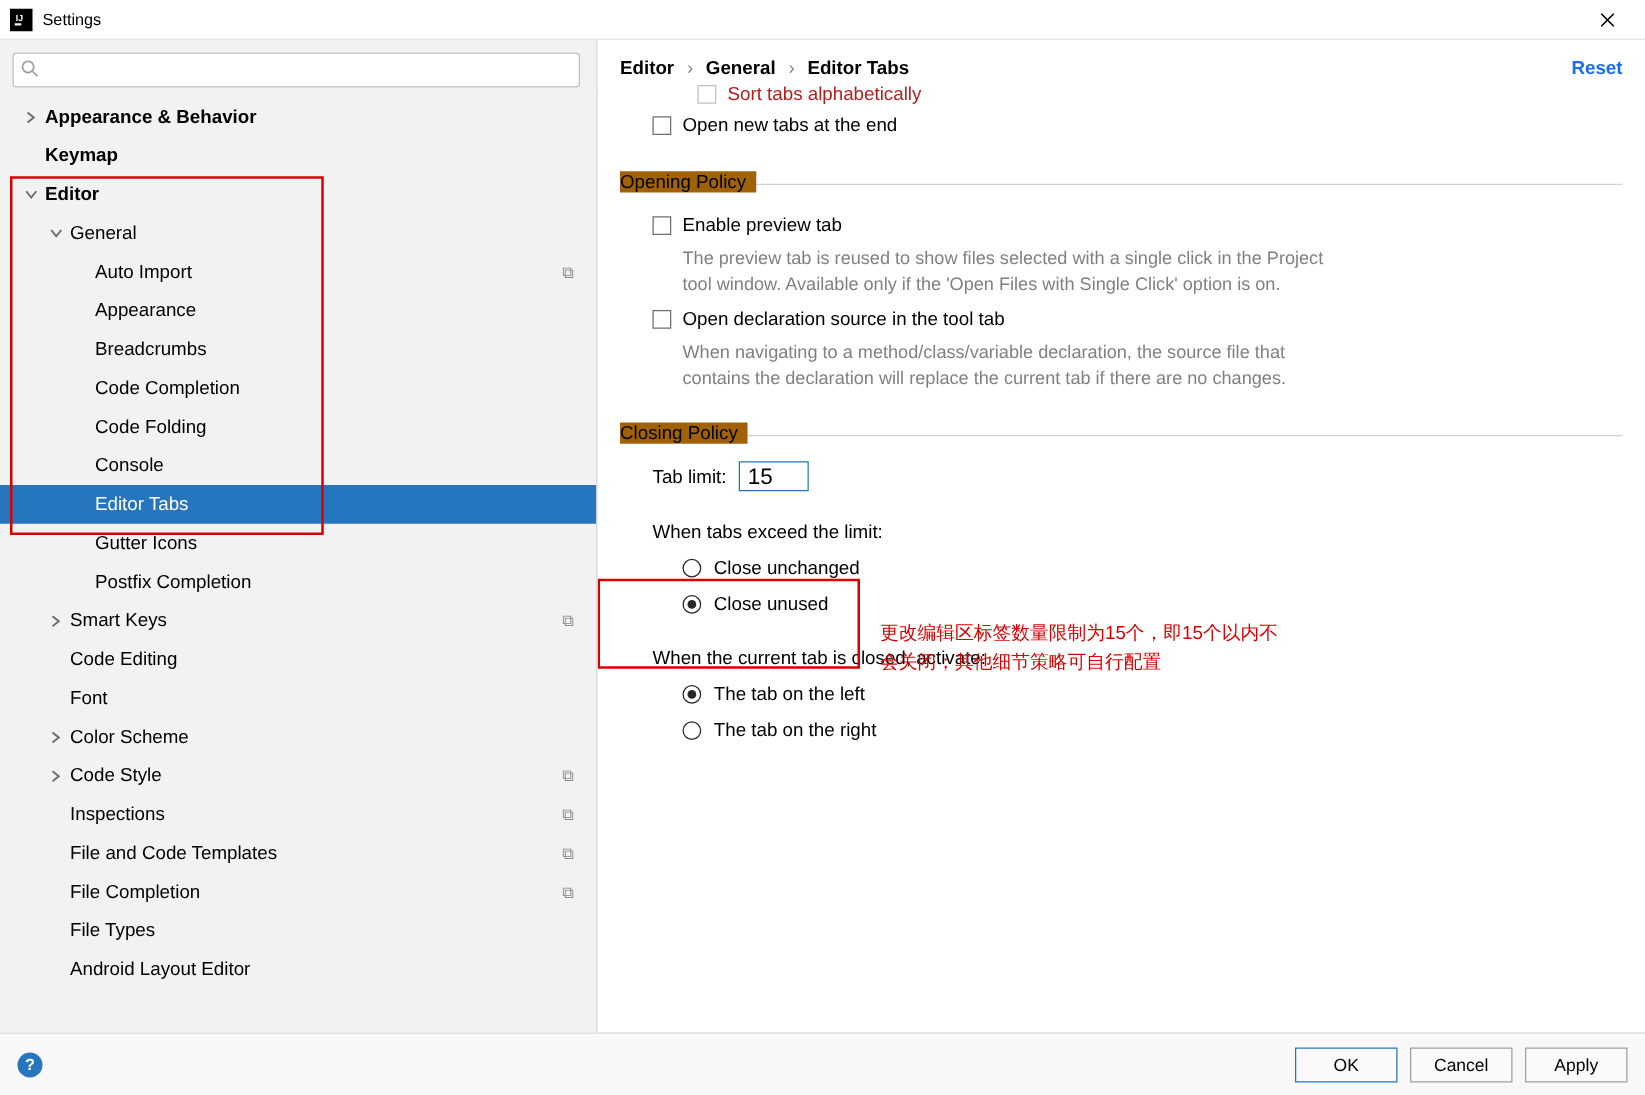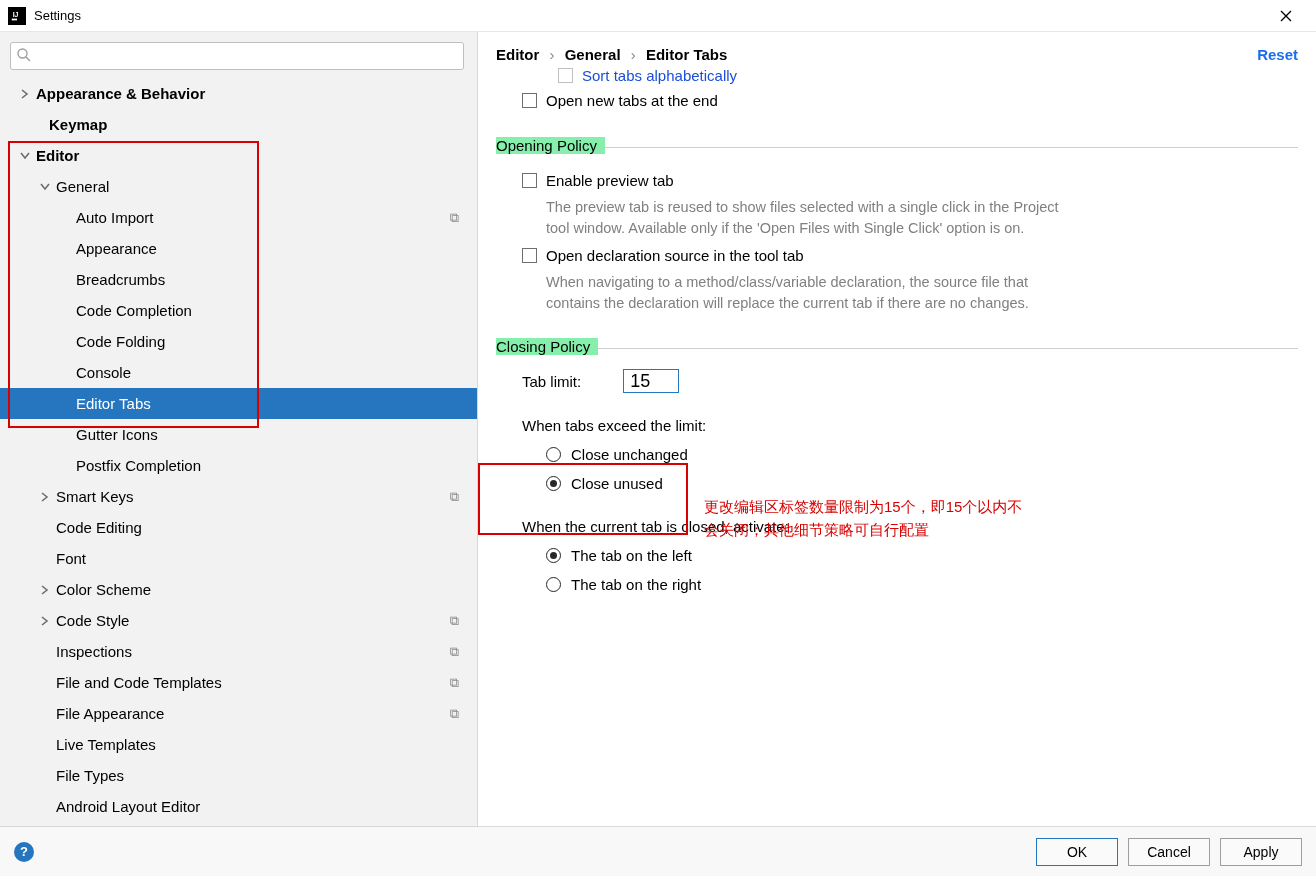--- a/index.html
+++ b/index.html
@@ -147,7 +147,7 @@
     margin:8px 0 8px 26px;
     font-size:15px;
   }
-  .chk-row.cut { color:#1d4ed8; margin-top:0;padding-left:36px;}
+  .chk-row.cut { color:#b91c1c; margin-top:0;padding-left:36px;}
   .chk-box {
     width:15px;height:15px;border:1px solid #6e6e6e;margin-right:9px;
     flex-shrink:0;

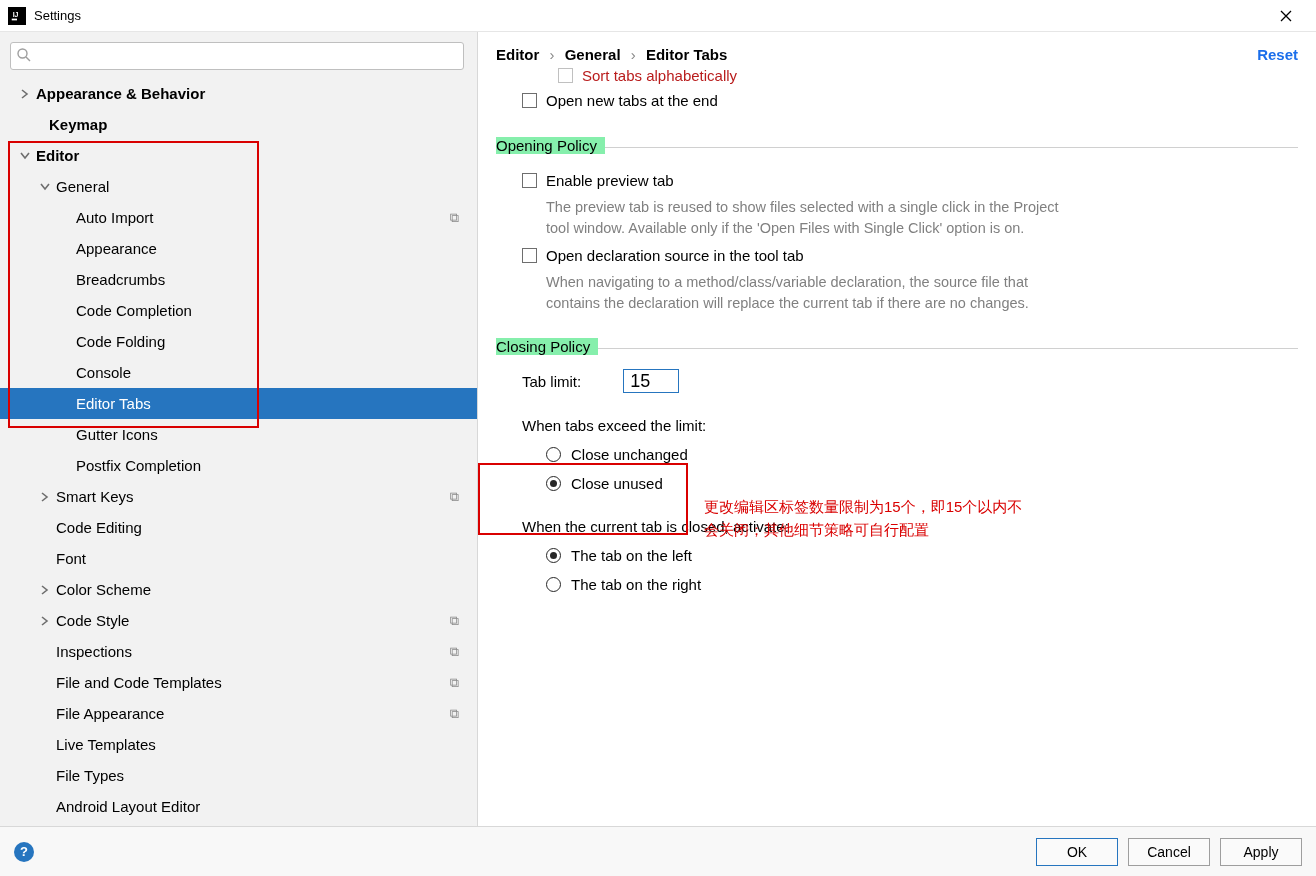--- a/index.html
+++ b/index.html
@@ -275,7 +275,7 @@
         </span>
         <span>Appearance &amp; Behavior</span>
       </div>
-      <div class="row depth0 bold" style="padding-left:49px">
+      <div class="row depth0 bold" style="padding-left:36px">
         <span>Keymap</span>
       </div>
       <div class="row depth0 has-arrow bold">

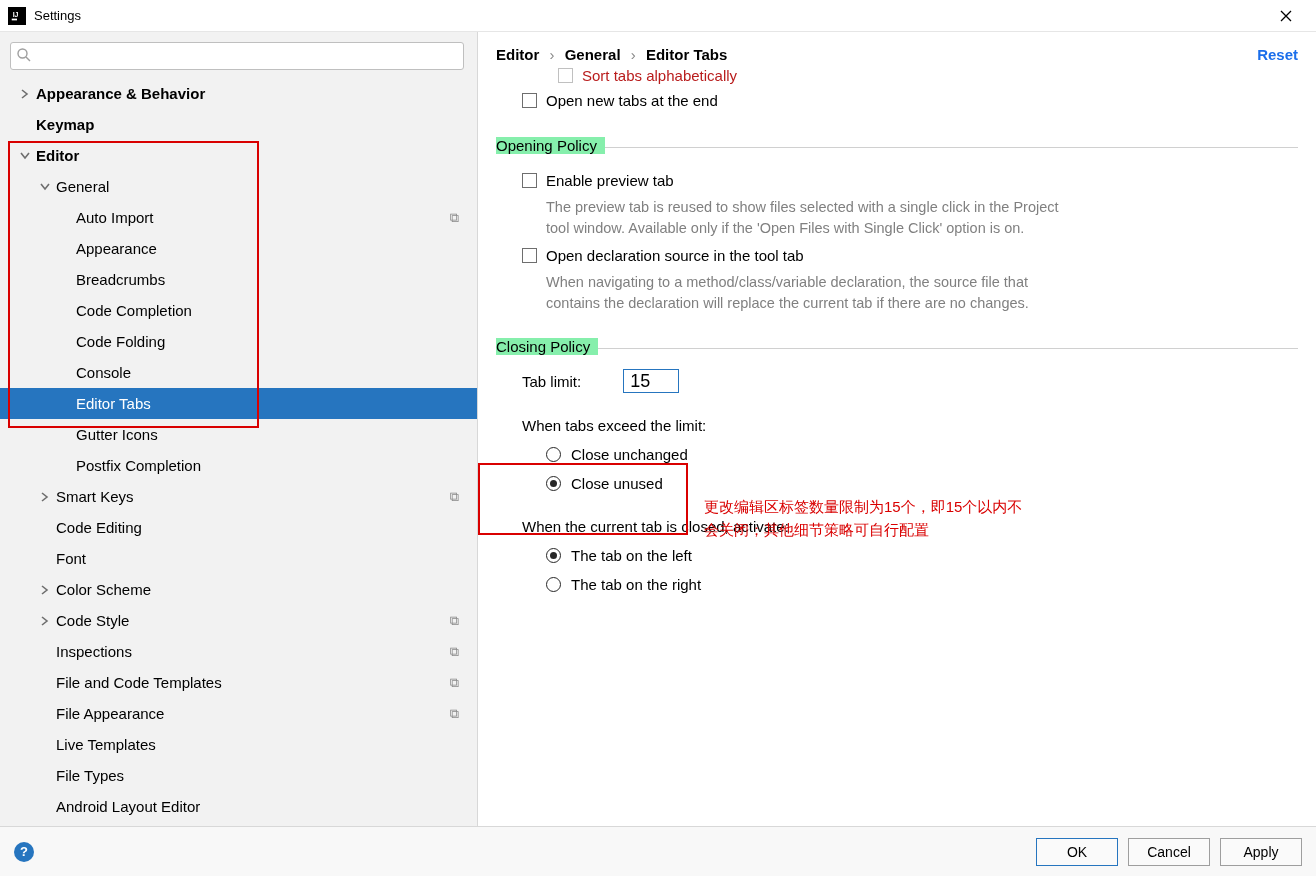--- a/index.html
+++ b/index.html
@@ -162,7 +162,7 @@
     font-size:15px;
     color:#000;
     display:inline-block;
-    background:#86efac;
+    background:#a16207;
     padding-right:8px;
     position:relative;
     z-index:1;

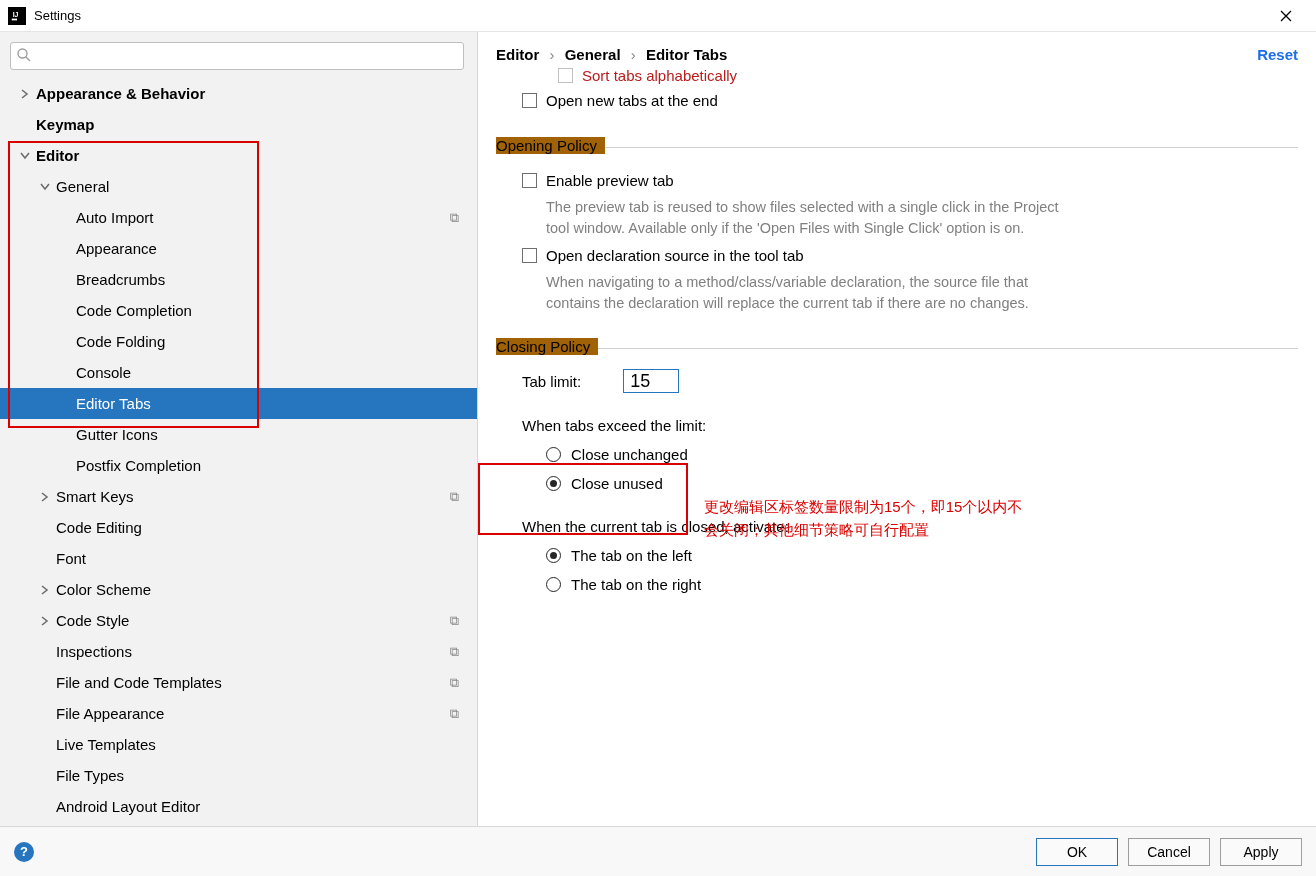--- a/index.html
+++ b/index.html
@@ -184,7 +184,7 @@
     font-size:15px;
   }
   .field-row {
-    display:flex;align-items:center;margin:14px 0 10px 26px;font-size:15px;gap:32px;
+    display:flex;align-items:center;margin:14px 0 10px 26px;font-size:15px;
   }
   .field-row input[type=text]{
     width:56px;height:24px;border:1px solid #2675bf;

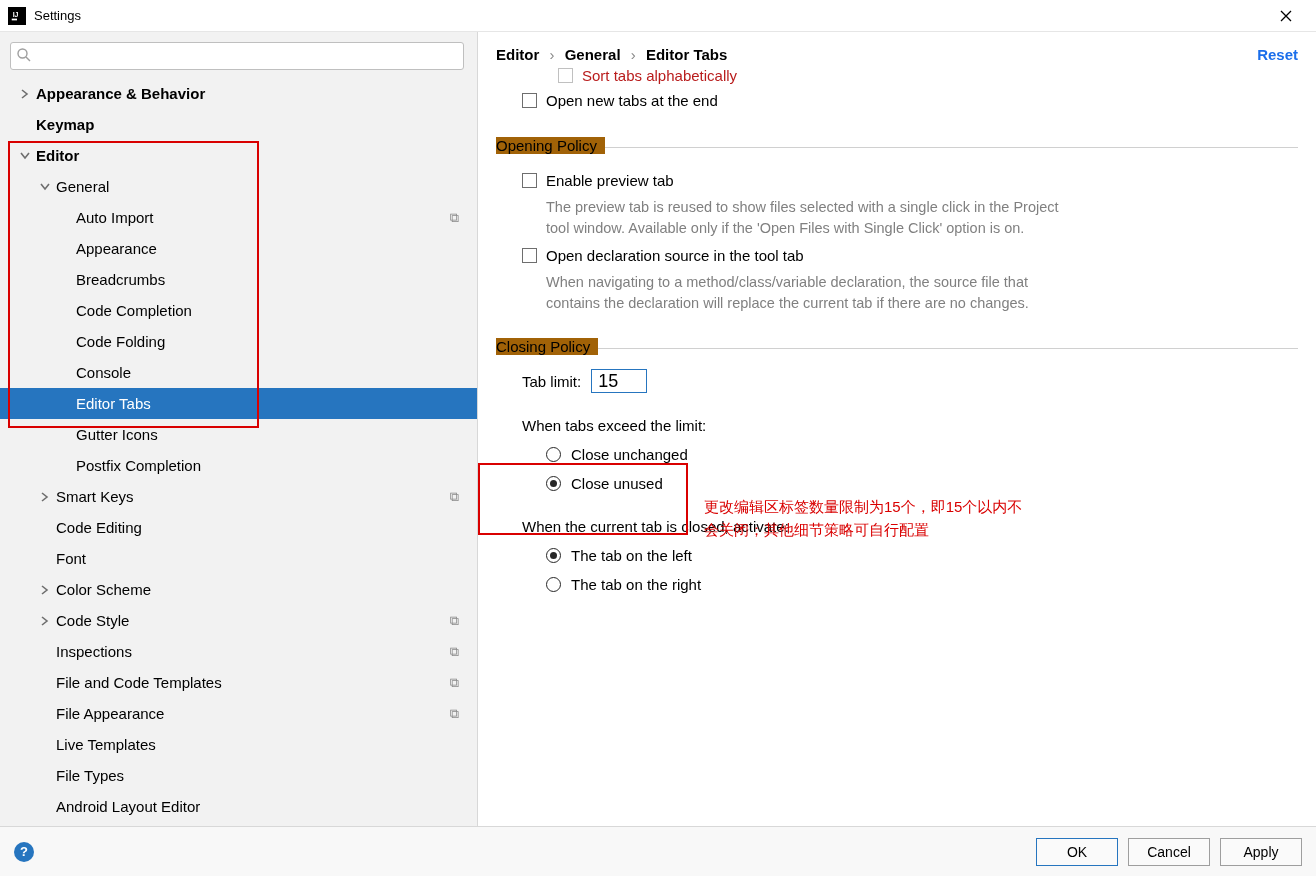--- a/index.html
+++ b/index.html
@@ -363,7 +363,7 @@
         <span class="copy-icon">⧉</span>
       </div>
       <div class="row depth1" style="padding-left:56px">
-        <span>File Appearance</span>
+        <span>File Completion</span>
         <span class="copy-icon">⧉</span>
       </div>
       <div class="row depth1" style="padding-left:56px">

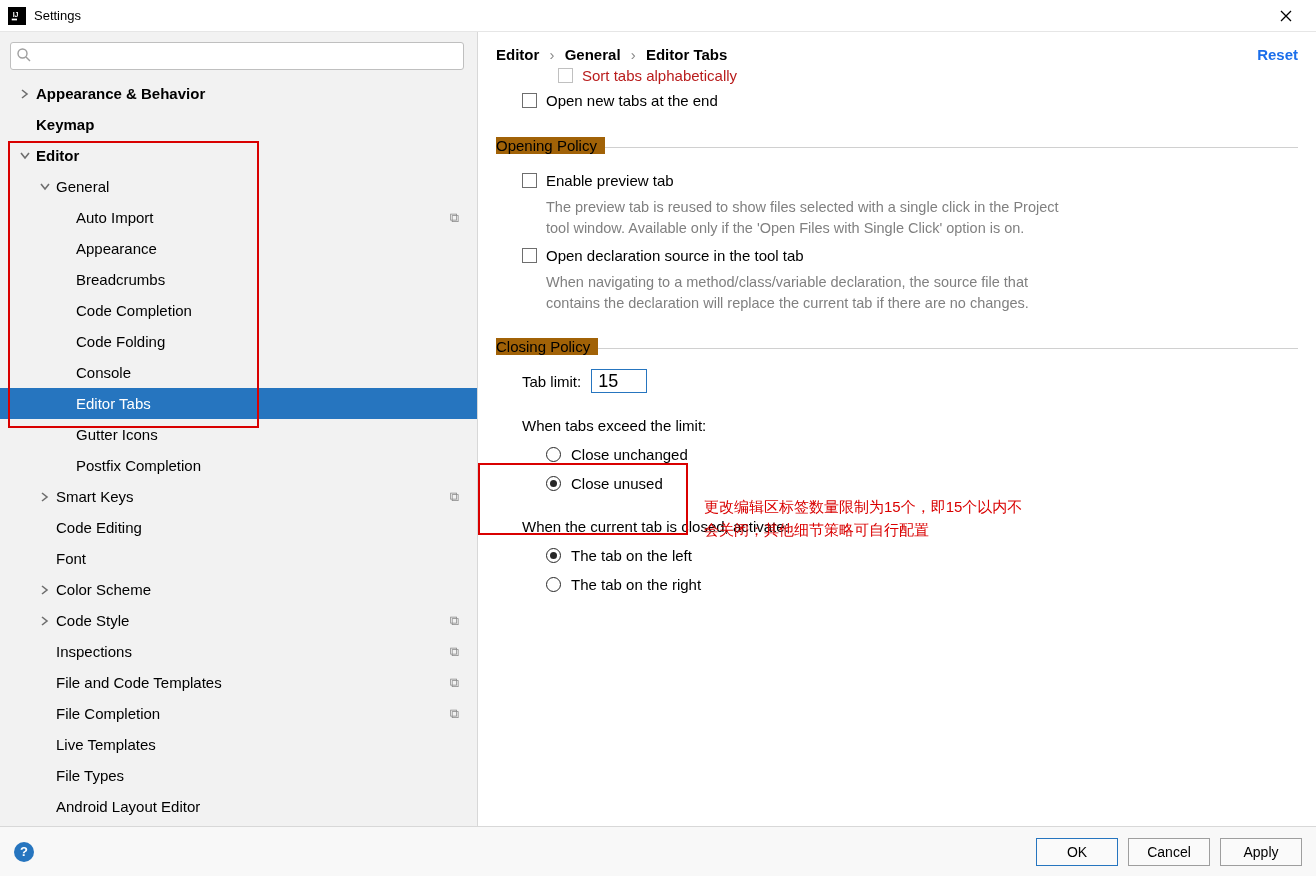--- a/index.html
+++ b/index.html
@@ -367,9 +367,6 @@
         <span class="copy-icon">⧉</span>
       </div>
       <div class="row depth1" style="padding-left:56px">
-          <span>Live Templates</span>
-        </div>
-      <div class="row depth1" style="padding-left:56px">
           <span>File Types</span>
         </div>
       <div class="row depth1" style="padding-left:56px">

